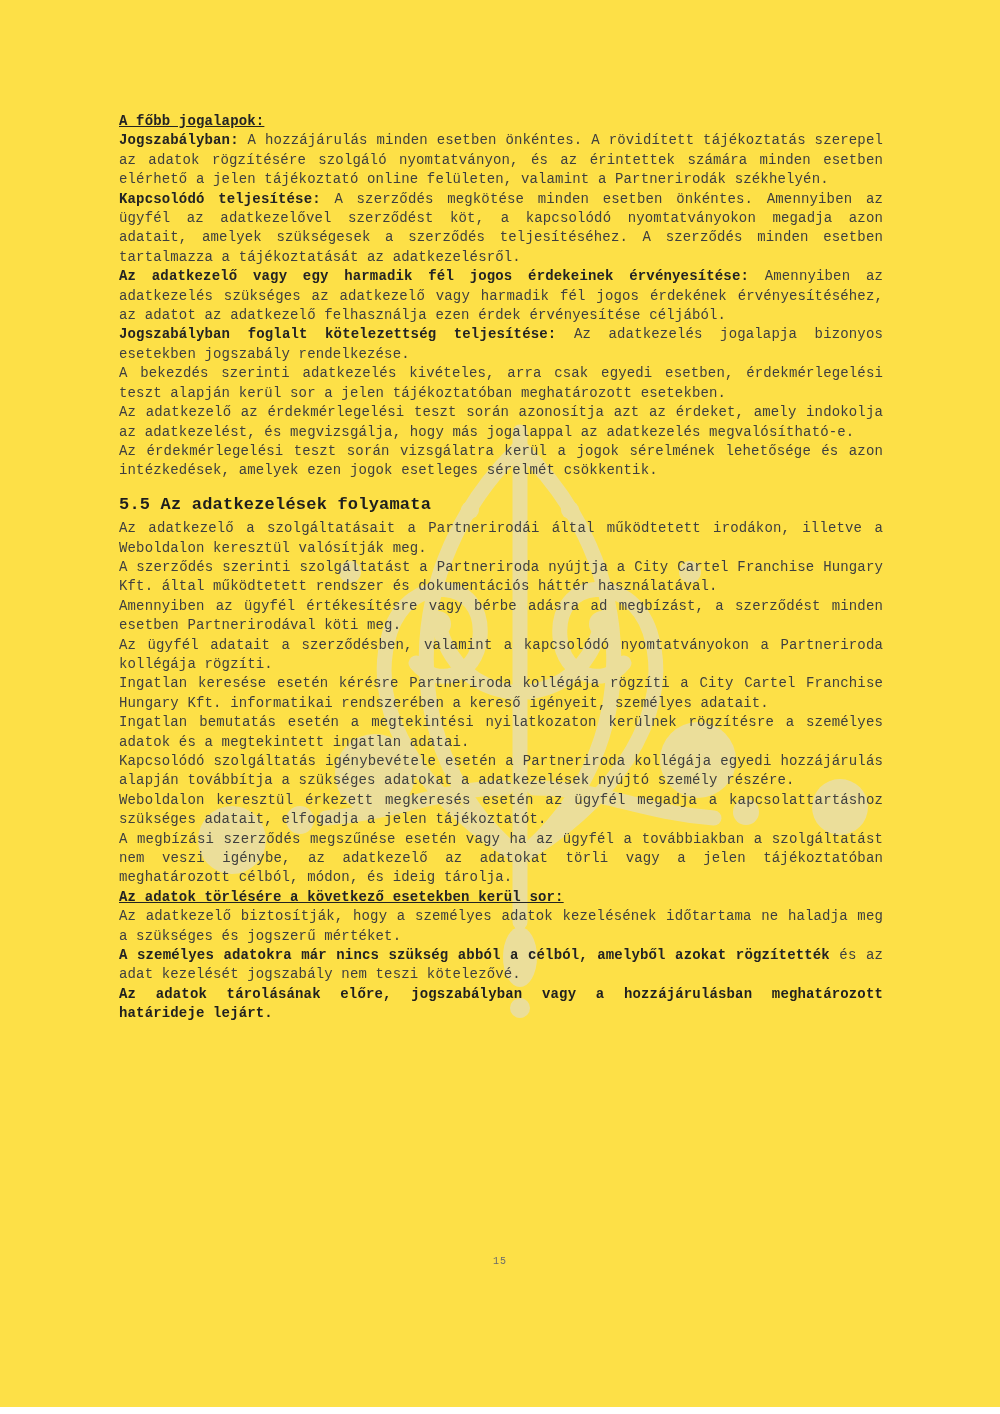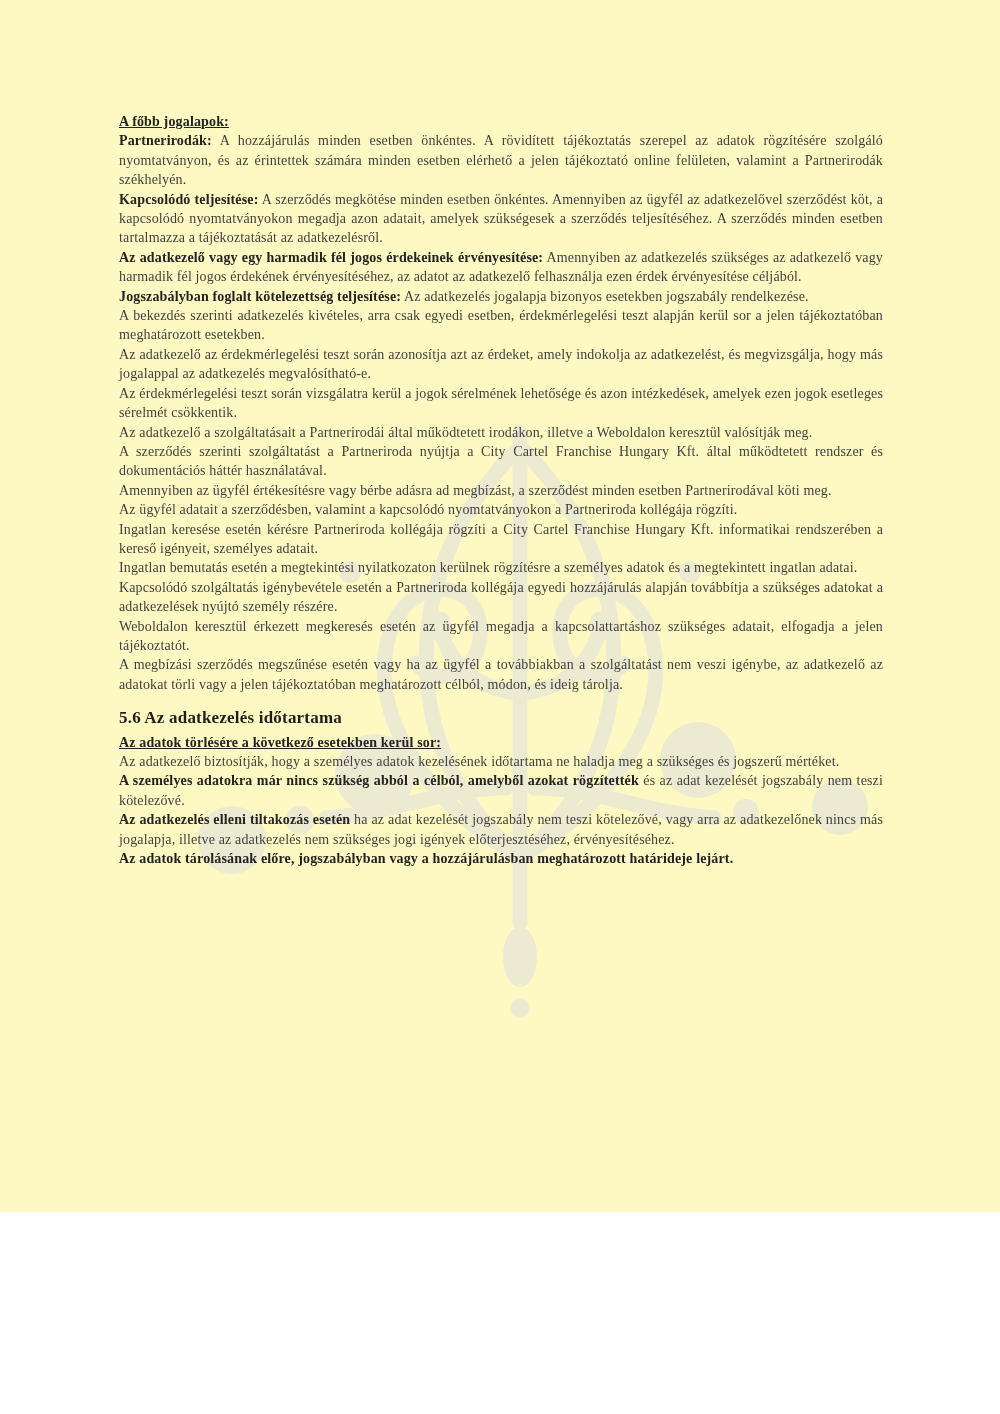--- a/index.html
+++ b/index.html
@@ -6,10 +6,10 @@
   .page {
     position: relative;
     width: 1000px;
-    height: 1212px;
-    background: #fef9c3;
+    height: 1407px;
+    background: #fde047;
     overflow: hidden;
-    font-family: Liberation Serif, serif;
+    font-family: Liberation Mono, monospace;
   }
   .watermark {
     position: absolute;

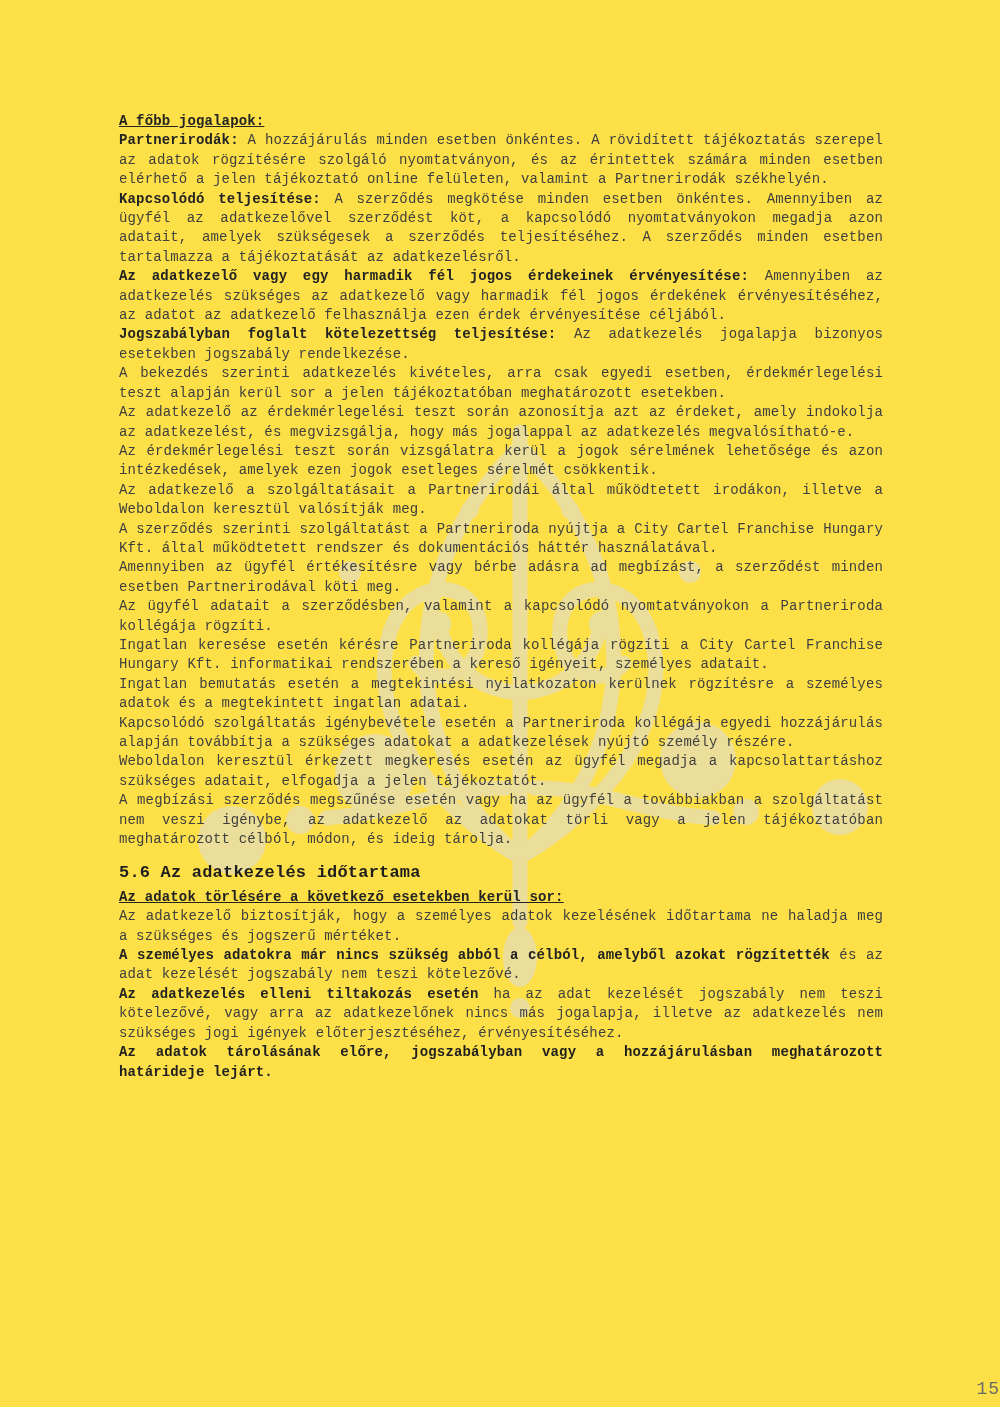--- a/index.html
+++ b/index.html
@@ -94,7 +94,7 @@
   <div class="content">
 
     <p><b class="underline">A főbb jogalapok:</b></p>
-    <p class="para"><b>Partnerirodák:</b><span> A hozzájárulás minden esetben önkéntes.  A rövidített tájékoztatás szerepel az adatok rögzítésére szolgáló nyomtatványon, és az érintettek számára minden esetben elérhető a jelen tájékoztató online felületen, valamint a Partnerirodák székhelyén.</span></p>
+    <p class="para"><b>Jogszabályban:</b><span> A hozzájárulás minden esetben önkéntes.  A rövidített tájékoztatás szerepel az adatok rögzítésére szolgáló nyomtatványon, és az érintettek számára minden esetben elérhető a jelen tájékoztató online felületen, valamint a Partnerirodák székhelyén.</span></p>
     <p class="para"><b>Kapcsolódó teljesítése:</b><span> A szerződés megkötése minden esetben önkéntes. Amennyiben az ügyfél az adatkezelővel szerződést köt, a kapcsolódó nyomtatványokon megadja azon adatait, amelyek szükségesek a szerződés teljesítéséhez. A szerződés minden esetben tartalmazza a tájékoztatását az adatkezelésről.</span></p>
     <p class="para"><b>Az adatkezelő vagy egy harmadik fél jogos érdekeinek érvényesítése:</b><span> Amennyiben az adatkezelés szükséges az adatkezelő vagy harmadik fél jogos érdekének érvényesítéséhez, az adatot az adatkezelő felhasználja ezen érdek érvényesítése céljából.</span></p>
     <p class="para"><b>Jogszabályban foglalt kötelezettség teljesítése:</b><span> Az adatkezelés jogalapja bizonyos esetekben jogszabály rendelkezése.</span></p>

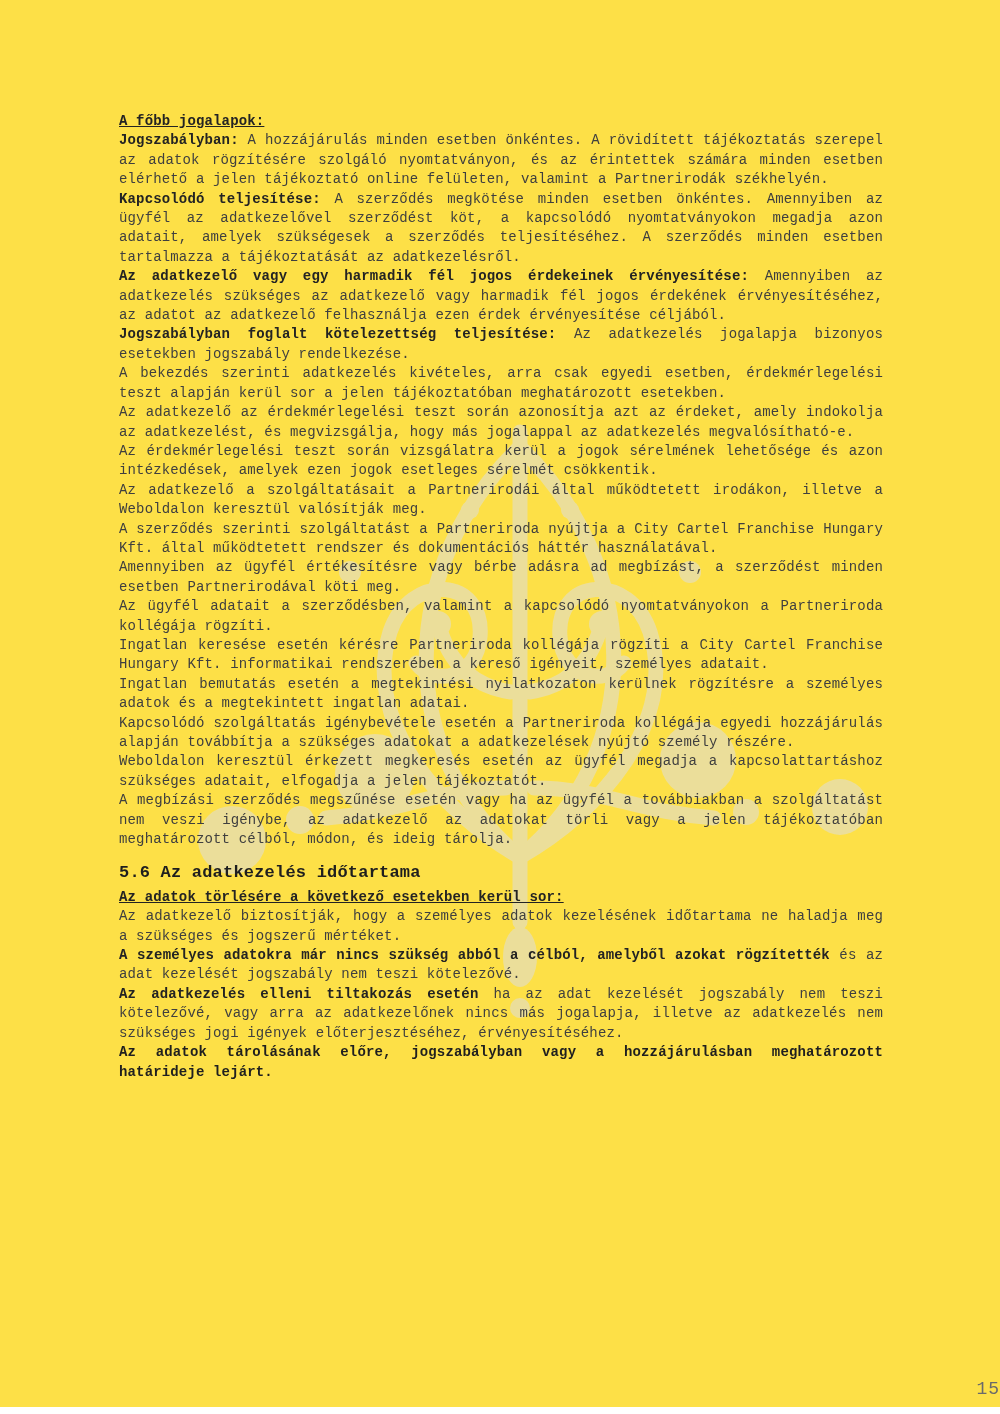--- a/index.html
+++ b/index.html
@@ -102,6 +102,7 @@
     <p class="para"><span>Az adatkezelő az érdekmérlegelési teszt során azonosítja azt az érdeket, amely indokolja az adatkezelést, és megvizsgálja, hogy más jogalappal az adatkezelés megvalósítható-e.</span></p>
     <p class="para"><span>Az érdekmérlegelési teszt során vizsgálatra kerül a jogok sérelmének lehetősége és azon intézkedések, amelyek ezen jogok esetleges sérelmét csökkentik.</span></p>
 
+    <h2>5.5 Az adatkezelések folyamata</h2>
     <p class="para"><span>Az adatkezelő a szolgáltatásait a Partnerirodái által működtetett irodákon, illetve a Weboldalon keresztül valósítják meg.</span></p>
     <p class="para"><span>A szerződés szerinti szolgáltatást a Partneriroda nyújtja a City Cartel Franchise Hungary Kft. által működtetett rendszer és dokumentációs háttér használatával.</span></p>
     <p class="para"><span>Amennyiben az ügyfél értékesítésre vagy bérbe adásra ad megbízást, a szerződést minden esetben Partnerirodával köti meg.</span></p>

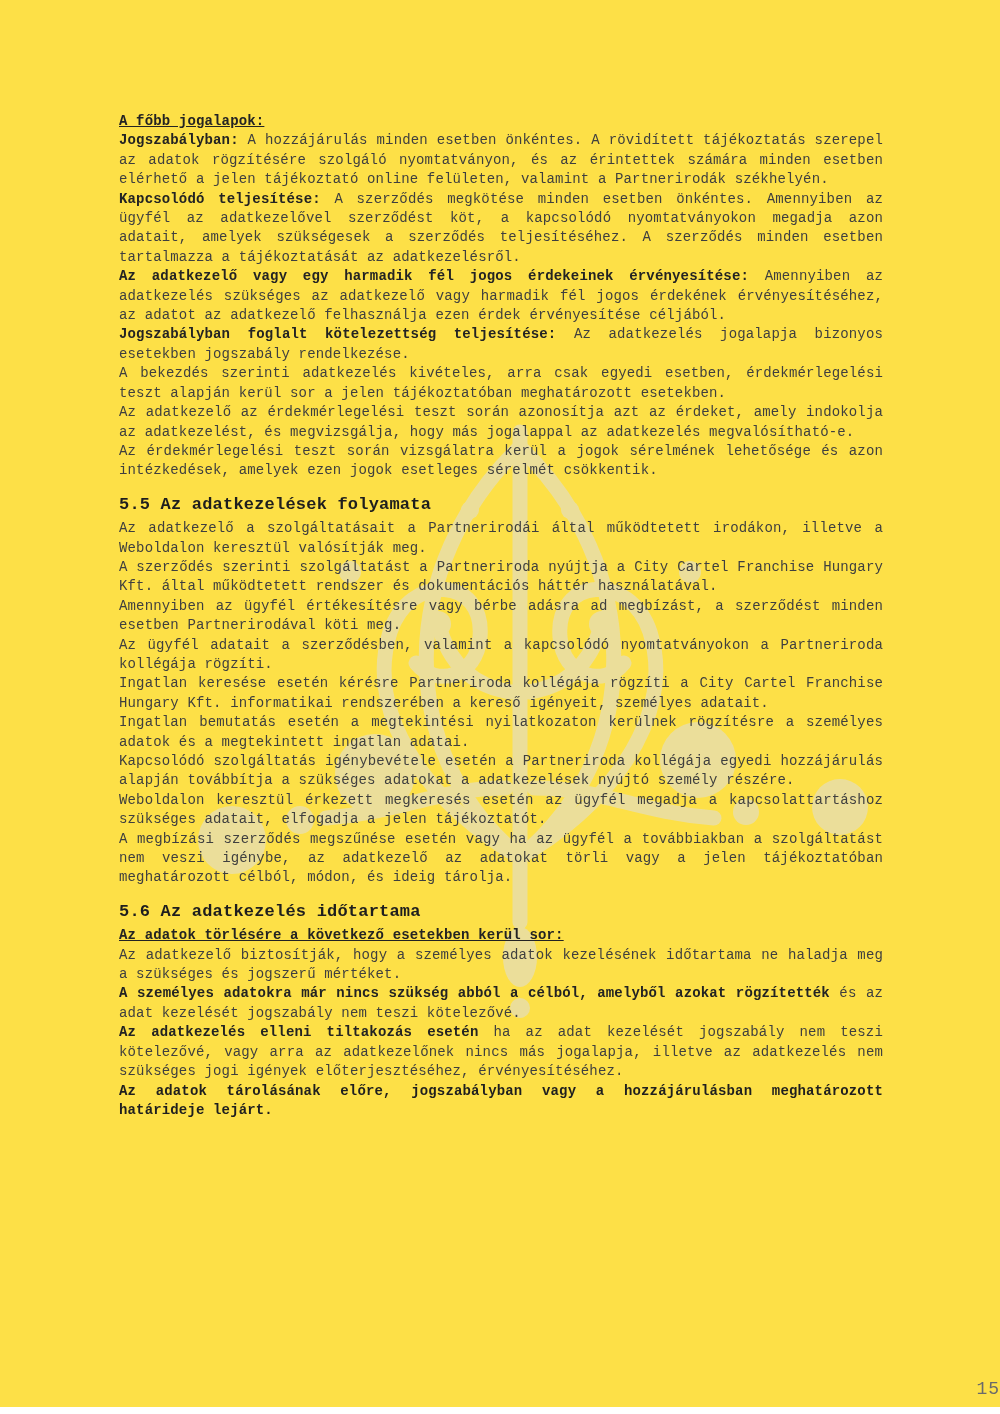--- a/index.html
+++ b/index.html
@@ -113,7 +113,6 @@
     <p class="para"><span>Weboldalon keresztül érkezett megkeresés esetén az ügyfél megadja a kapcsolattartáshoz szükséges adatait, elfogadja a jelen tájékoztatót.</span></p>
     <p class="para"><span>A megbízási szerződés megszűnése esetén vagy ha az ügyfél a továbbiakban a szolgáltatást nem veszi igénybe, az adatkezelő az adatokat törli vagy a jelen tájékoztatóban meghatározott célból, módon, és ideig tárolja.</span></p>
 
-    <h2>5.6 Az adatkezelés időtartama</h2>
     <p class="para"><b class="underline">Az adatok törlésére a következő esetekben kerül sor:</b></p>
     <p class="para"><span>Az adatkezelő biztosítják, hogy a személyes adatok kezelésének időtartama ne haladja meg a szükséges és jogszerű mértéket.</span></p>
     <p class="para"><b>A személyes adatokra már nincs szükség abból a célból, amelyből azokat rögzítették</b><span> és az adat kezelését jogszabály nem teszi kötelezővé.</span></p>

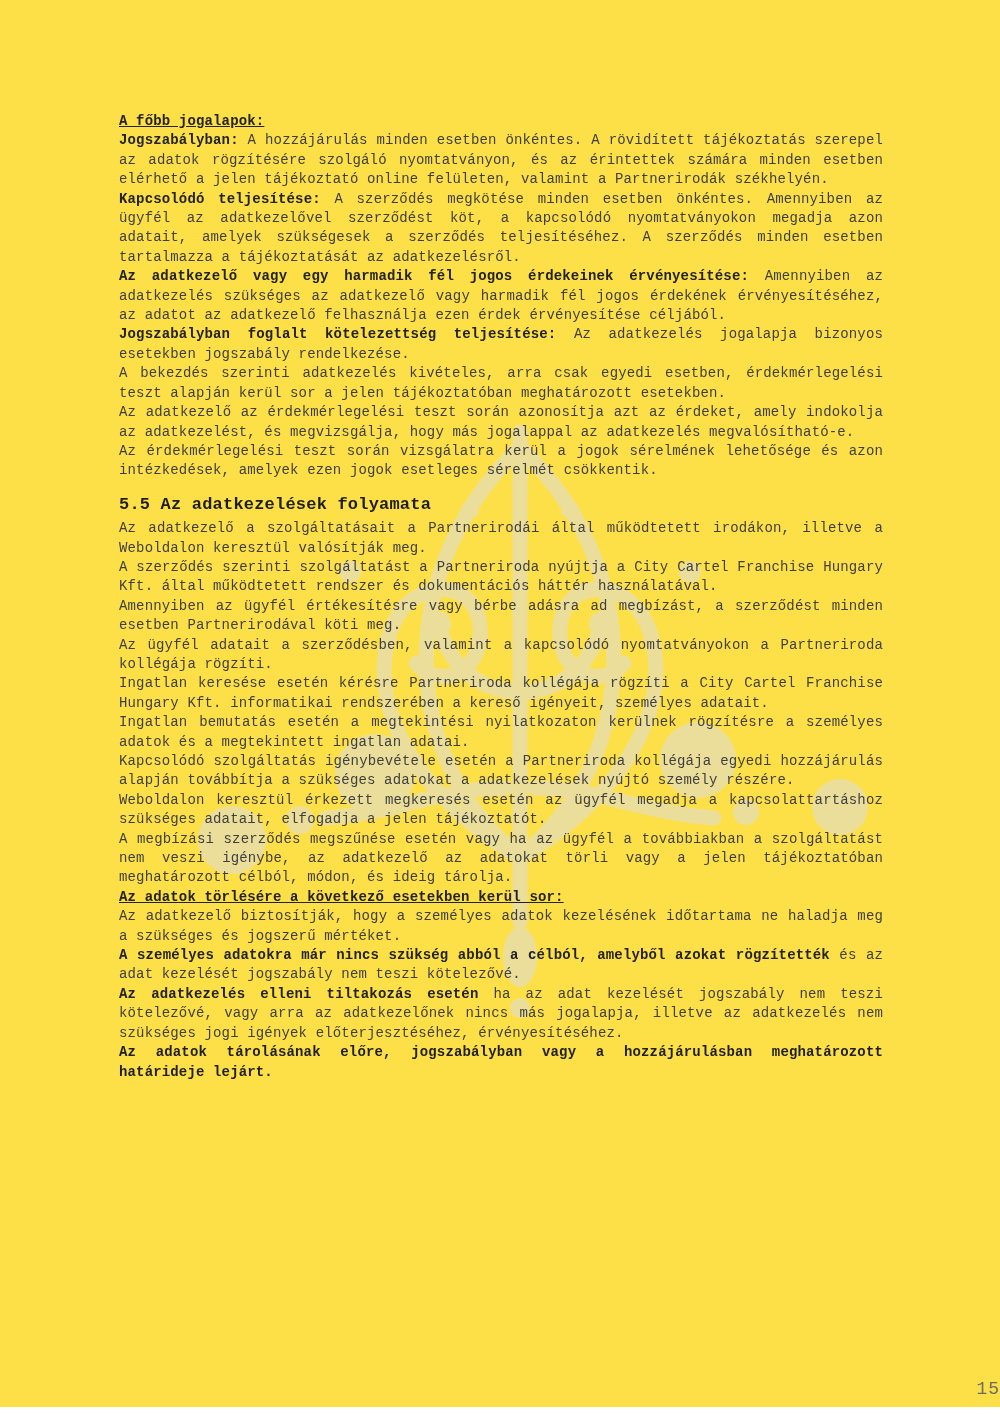--- a/index.html
+++ b/index.html
@@ -116,7 +116,6 @@
     <p class="para"><b class="underline">Az adatok törlésére a következő esetekben kerül sor:</b></p>
     <p class="para"><span>Az adatkezelő biztosítják, hogy a személyes adatok kezelésének időtartama ne haladja meg a szükséges és jogszerű mértéket.</span></p>
     <p class="para"><b>A személyes adatokra már nincs szükség abból a célból, amelyből azokat rögzítették</b><span> és az adat kezelését jogszabály nem teszi kötelezővé.</span></p>
-    <p class="para"><b>Az adatkezelés elleni tiltakozás esetén</b><span> ha az adat kezelését jogszabály nem teszi kötelezővé, vagy arra az adatkezelőnek nincs más jogalapja, illetve az adatkezelés nem szükséges jogi igények előterjesztéséhez, érvényesítéséhez.</span></p>
     <p class="para bold-full"><span>Az adatok tárolásának előre, jogszabályban vagy a hozzájárulásban meghatározott határideje lejárt.</span></p>
 
   </div>

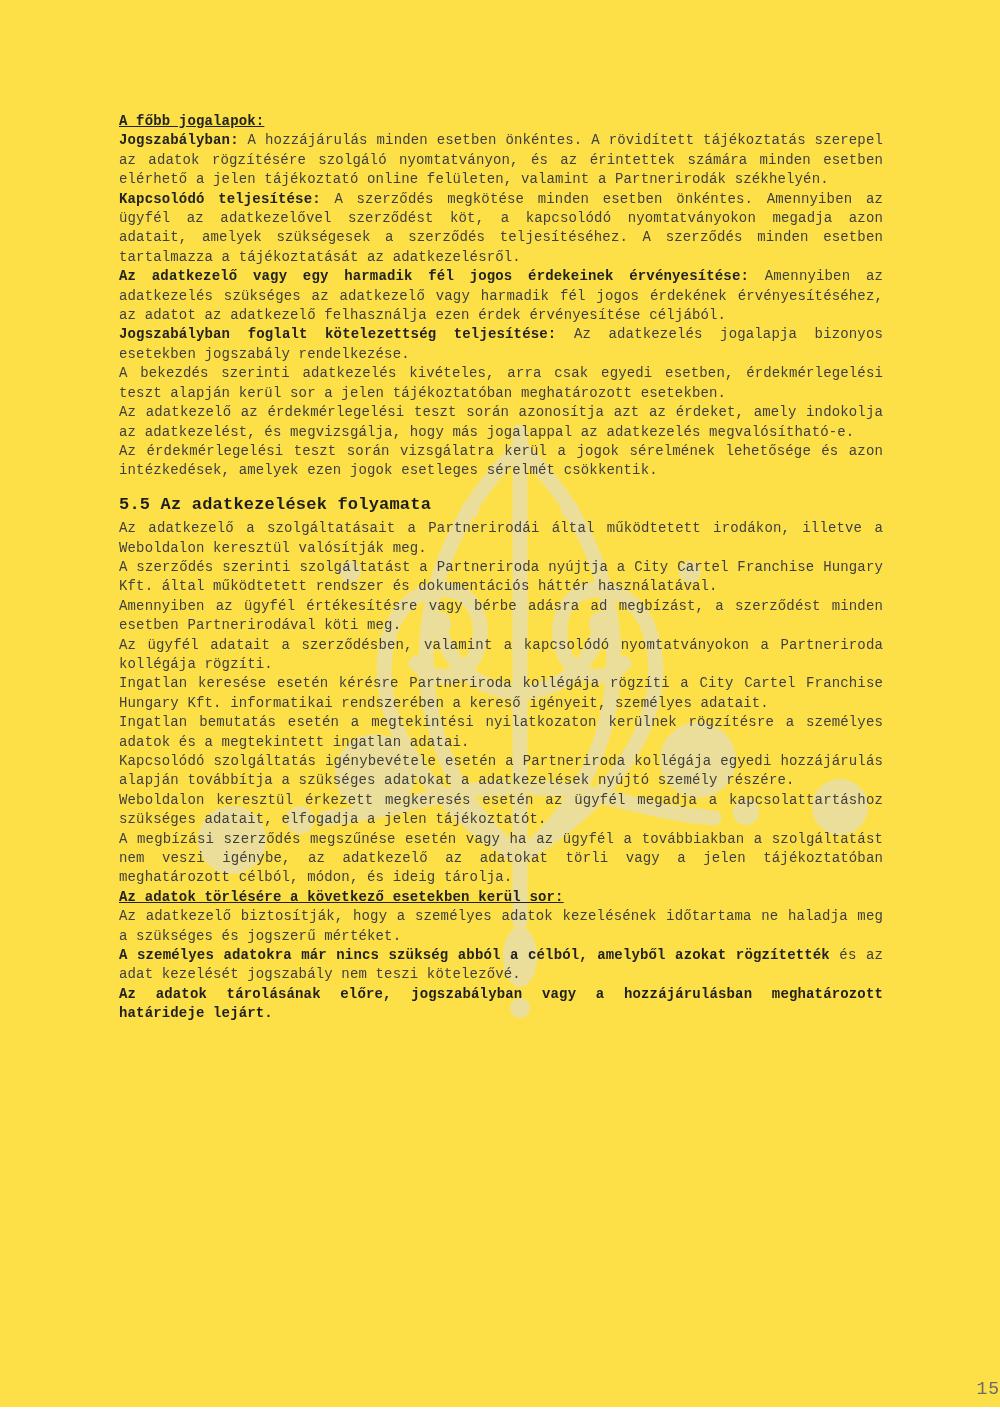--- a/index.html
+++ b/index.html
@@ -47,11 +47,11 @@
   }
   .page-number {
     position: absolute;
-    top: 1379px;
+    top: 1256px;
     left: 0;
     width: 100%;
-    text-align: right;
-    font-size: 18px;
+    text-align: center;
+    font-size: 10px;
     color: #6a6a6a;
     letter-spacing: 1px;
     z-index: 2;

